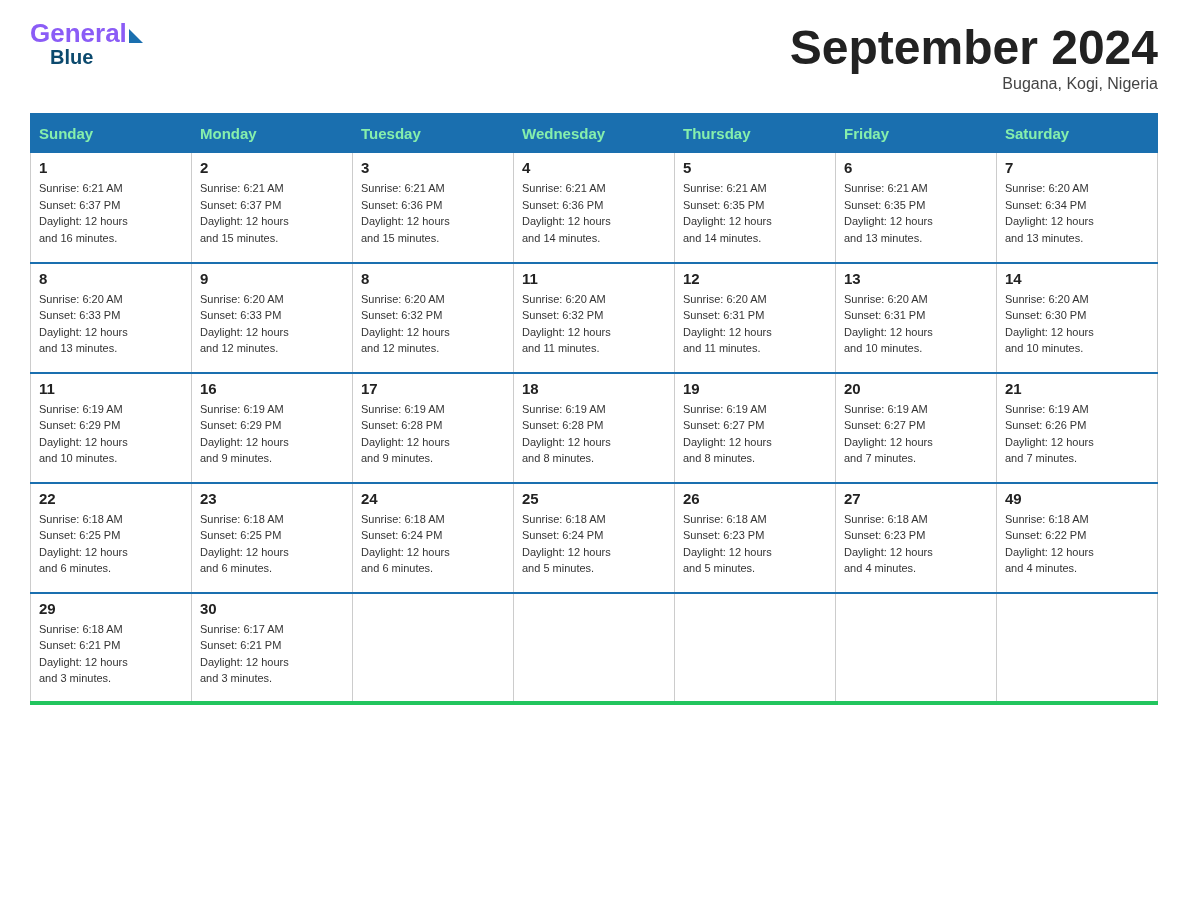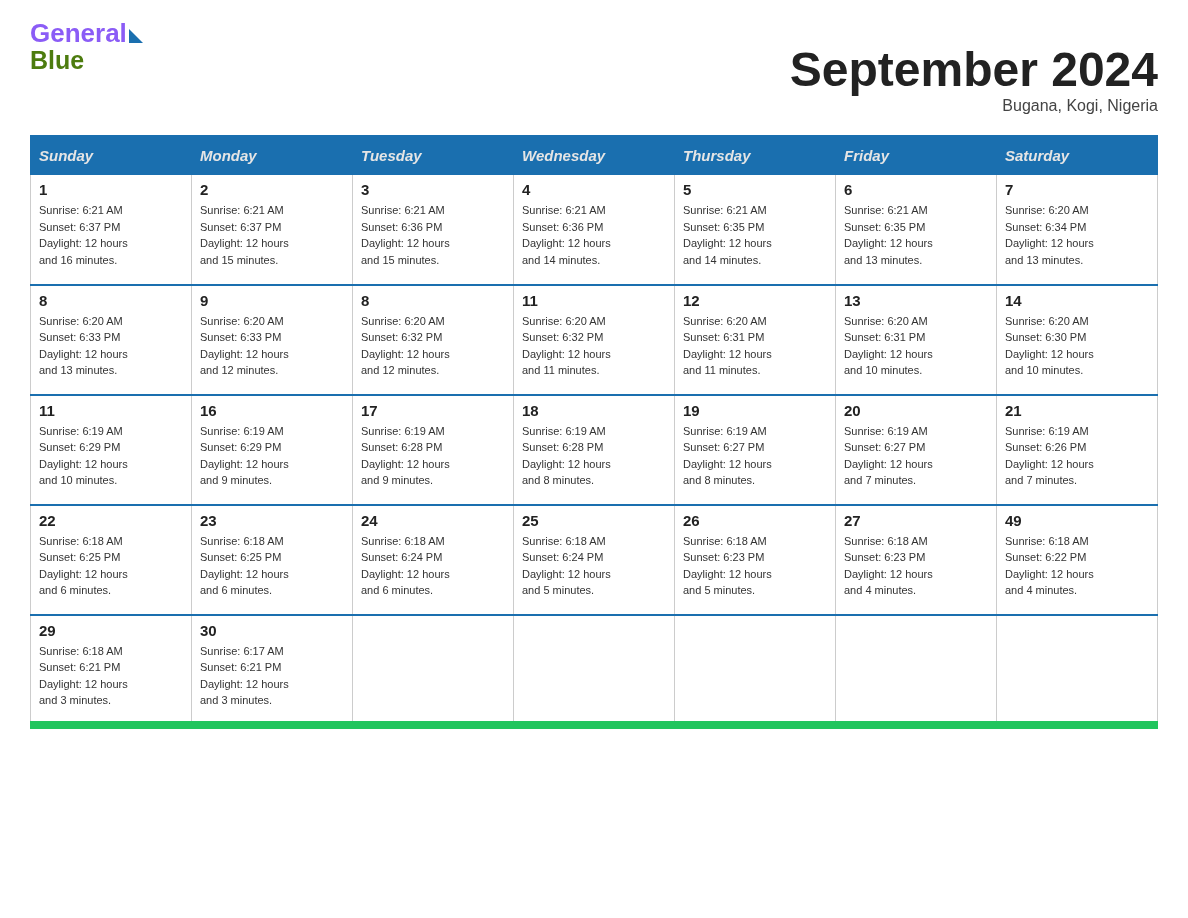--- a/index.html
+++ b/index.html
@@ -45,10 +45,10 @@
       align-items: center;
     }
     .logo-line2 {
-      color: #4d7c0f;
-      font-size: 25px;
-      font-weight: bold;
-      margin-left: 0;
+      color: #0c4a6e;
+      font-size: 20px;
+      font-weight: bold;
+      margin-left: 20px;
     }
     .title-block {
       text-align: right;

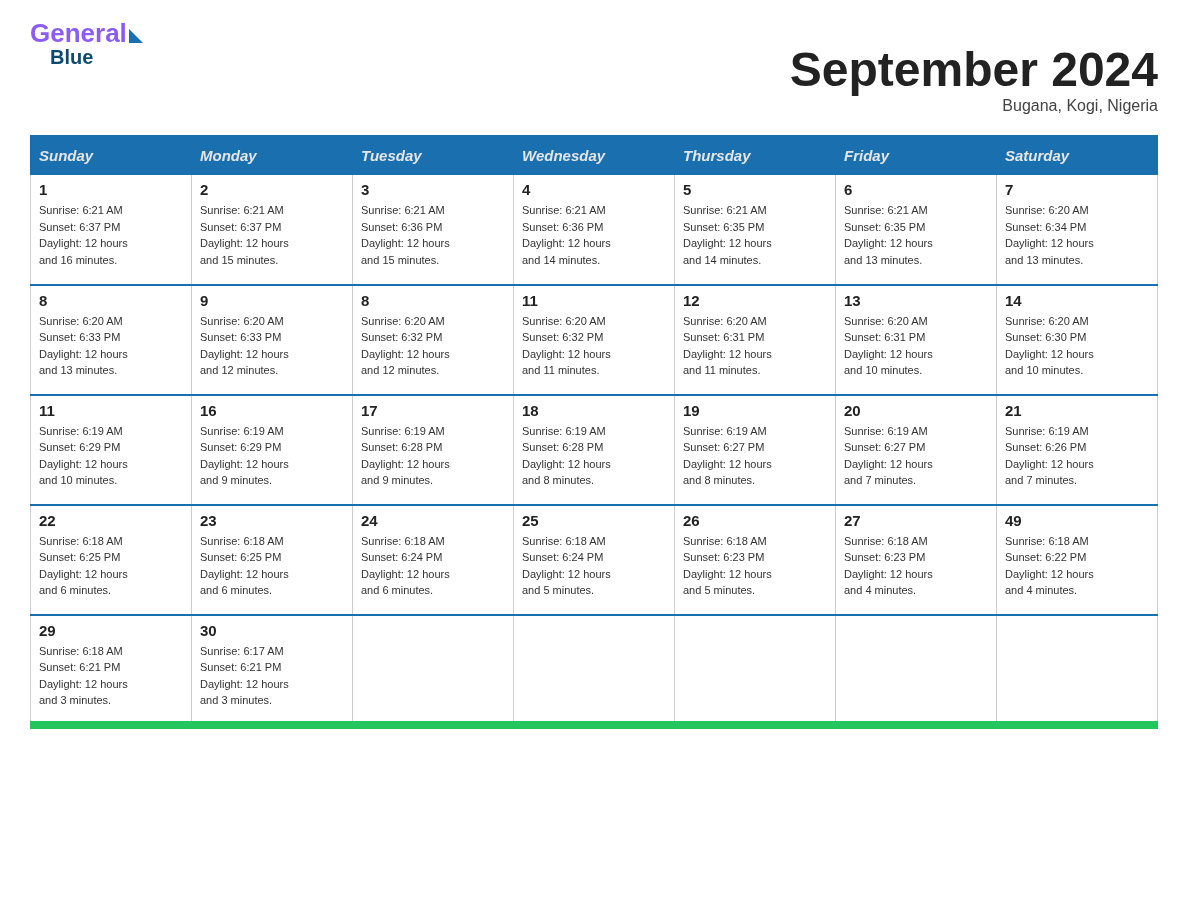--- a/index.html
+++ b/index.html
@@ -52,7 +52,6 @@
     }
     .title-block {
       text-align: right;
-      margin-top: 22px;
     }
     .title-block h1 {
       font-size: 48px;

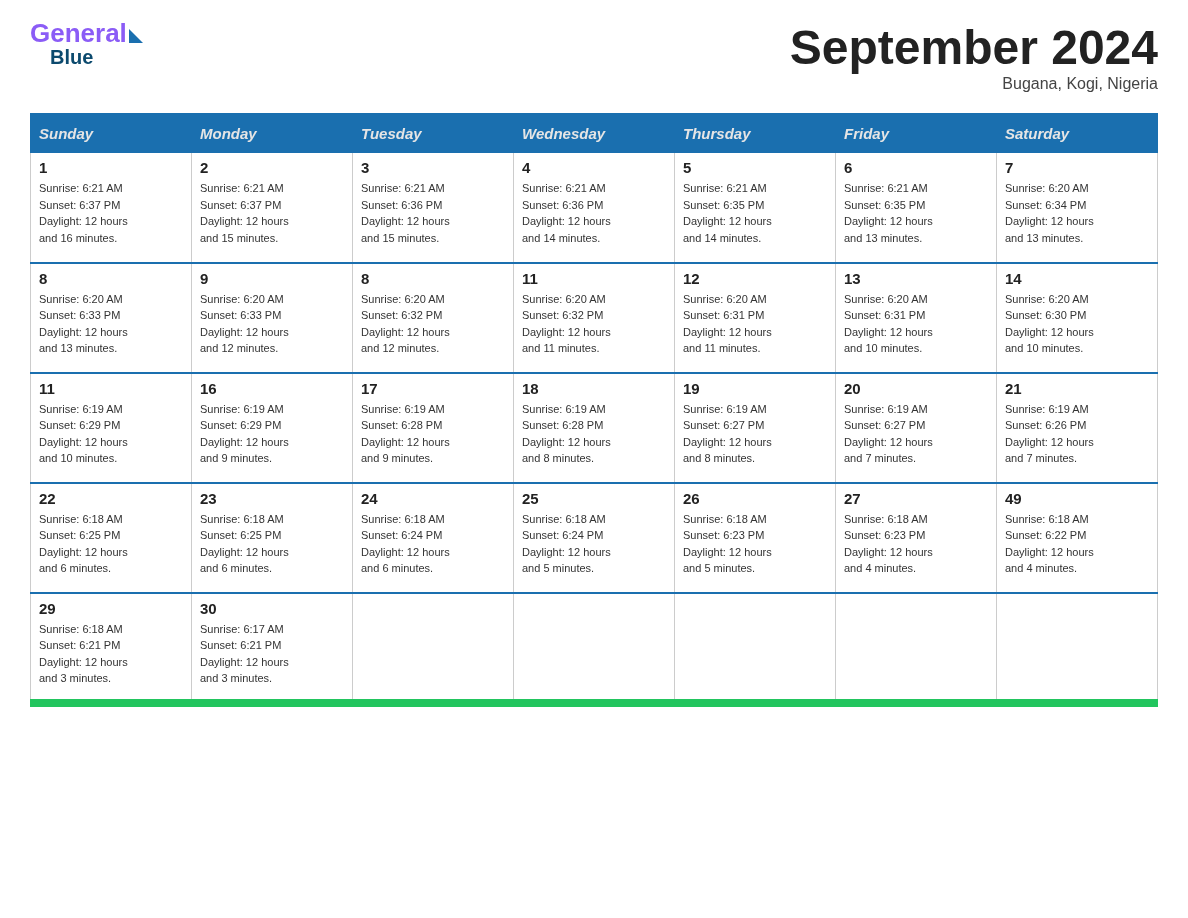--- a/index.html
+++ b/index.html
@@ -69,13 +69,12 @@
     }
     .calendar th {
       background-color: #1a6faf;
-      color: #e5e5e5;
+      color: #86efac;
       padding: 10px 8px;
       font-size: 15px;
       font-weight: bold;
       text-align: left;
       border: 1px solid #1a6faf;
-      font-style: italic;
     }
     .calendar td {
       border: 1px solid #ccc;

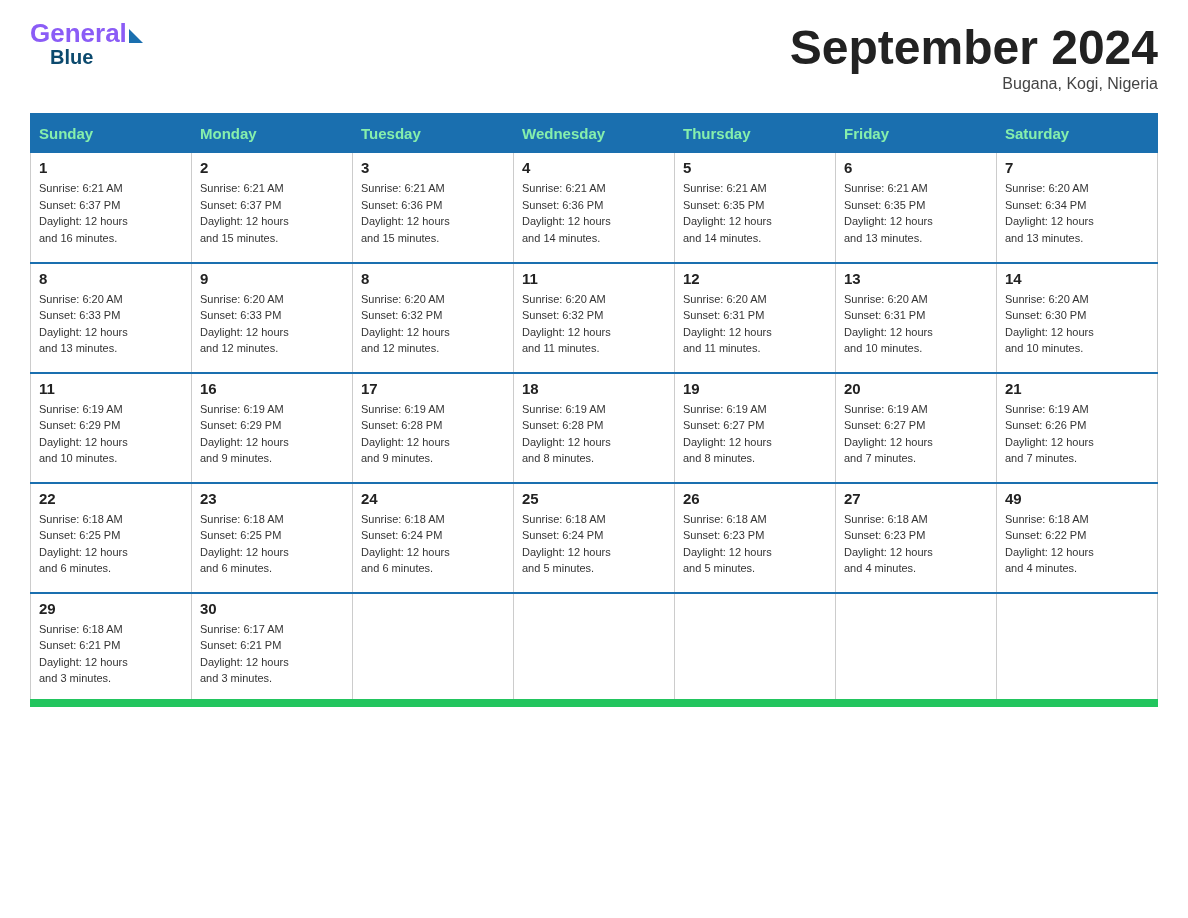--- a/index.html
+++ b/index.html
@@ -96,7 +96,7 @@
       line-height: 1.5;
     }
     .calendar tr:last-child td {
-      border-bottom: 8px solid #22c55e;
+      border-bottom: 4px solid #22c55e;
       border-radius: 27px;
     }
     .calendar thead tr th {

